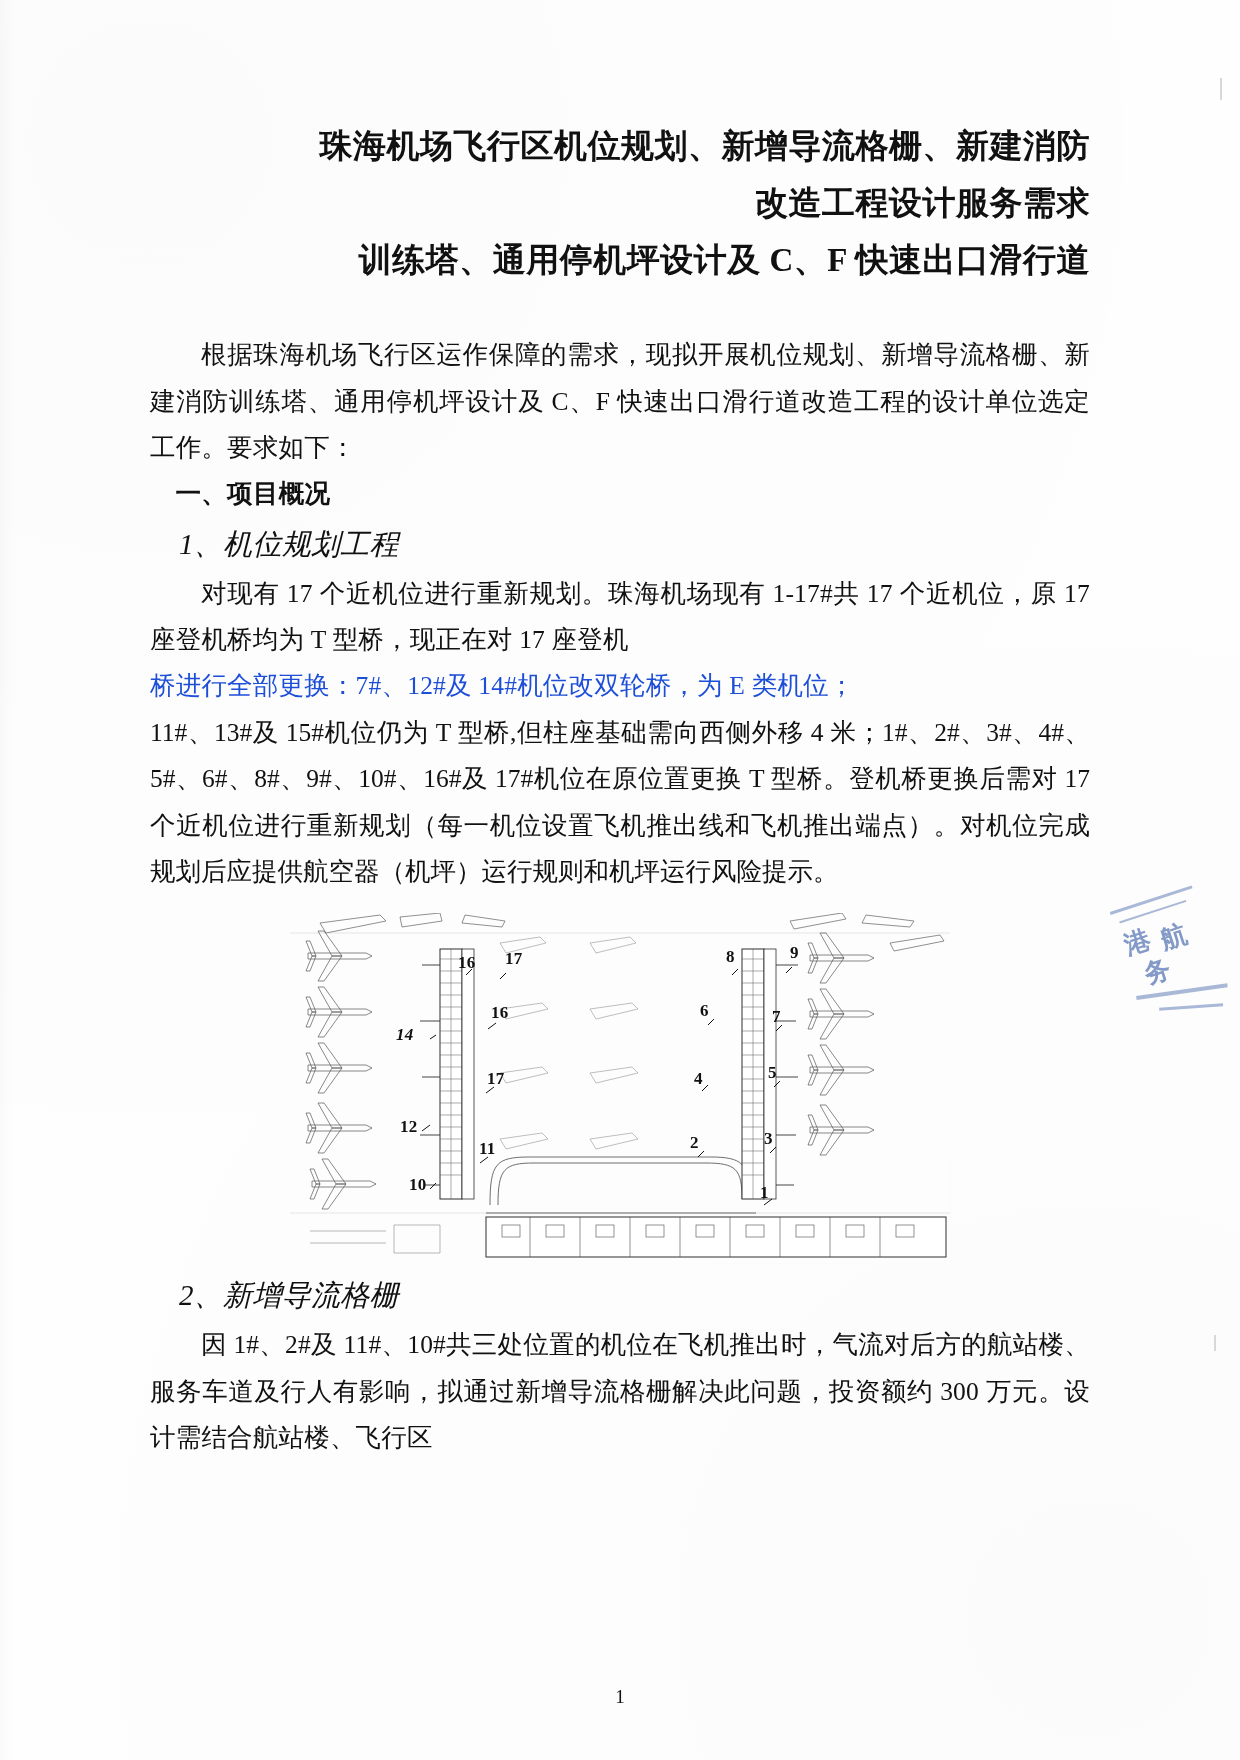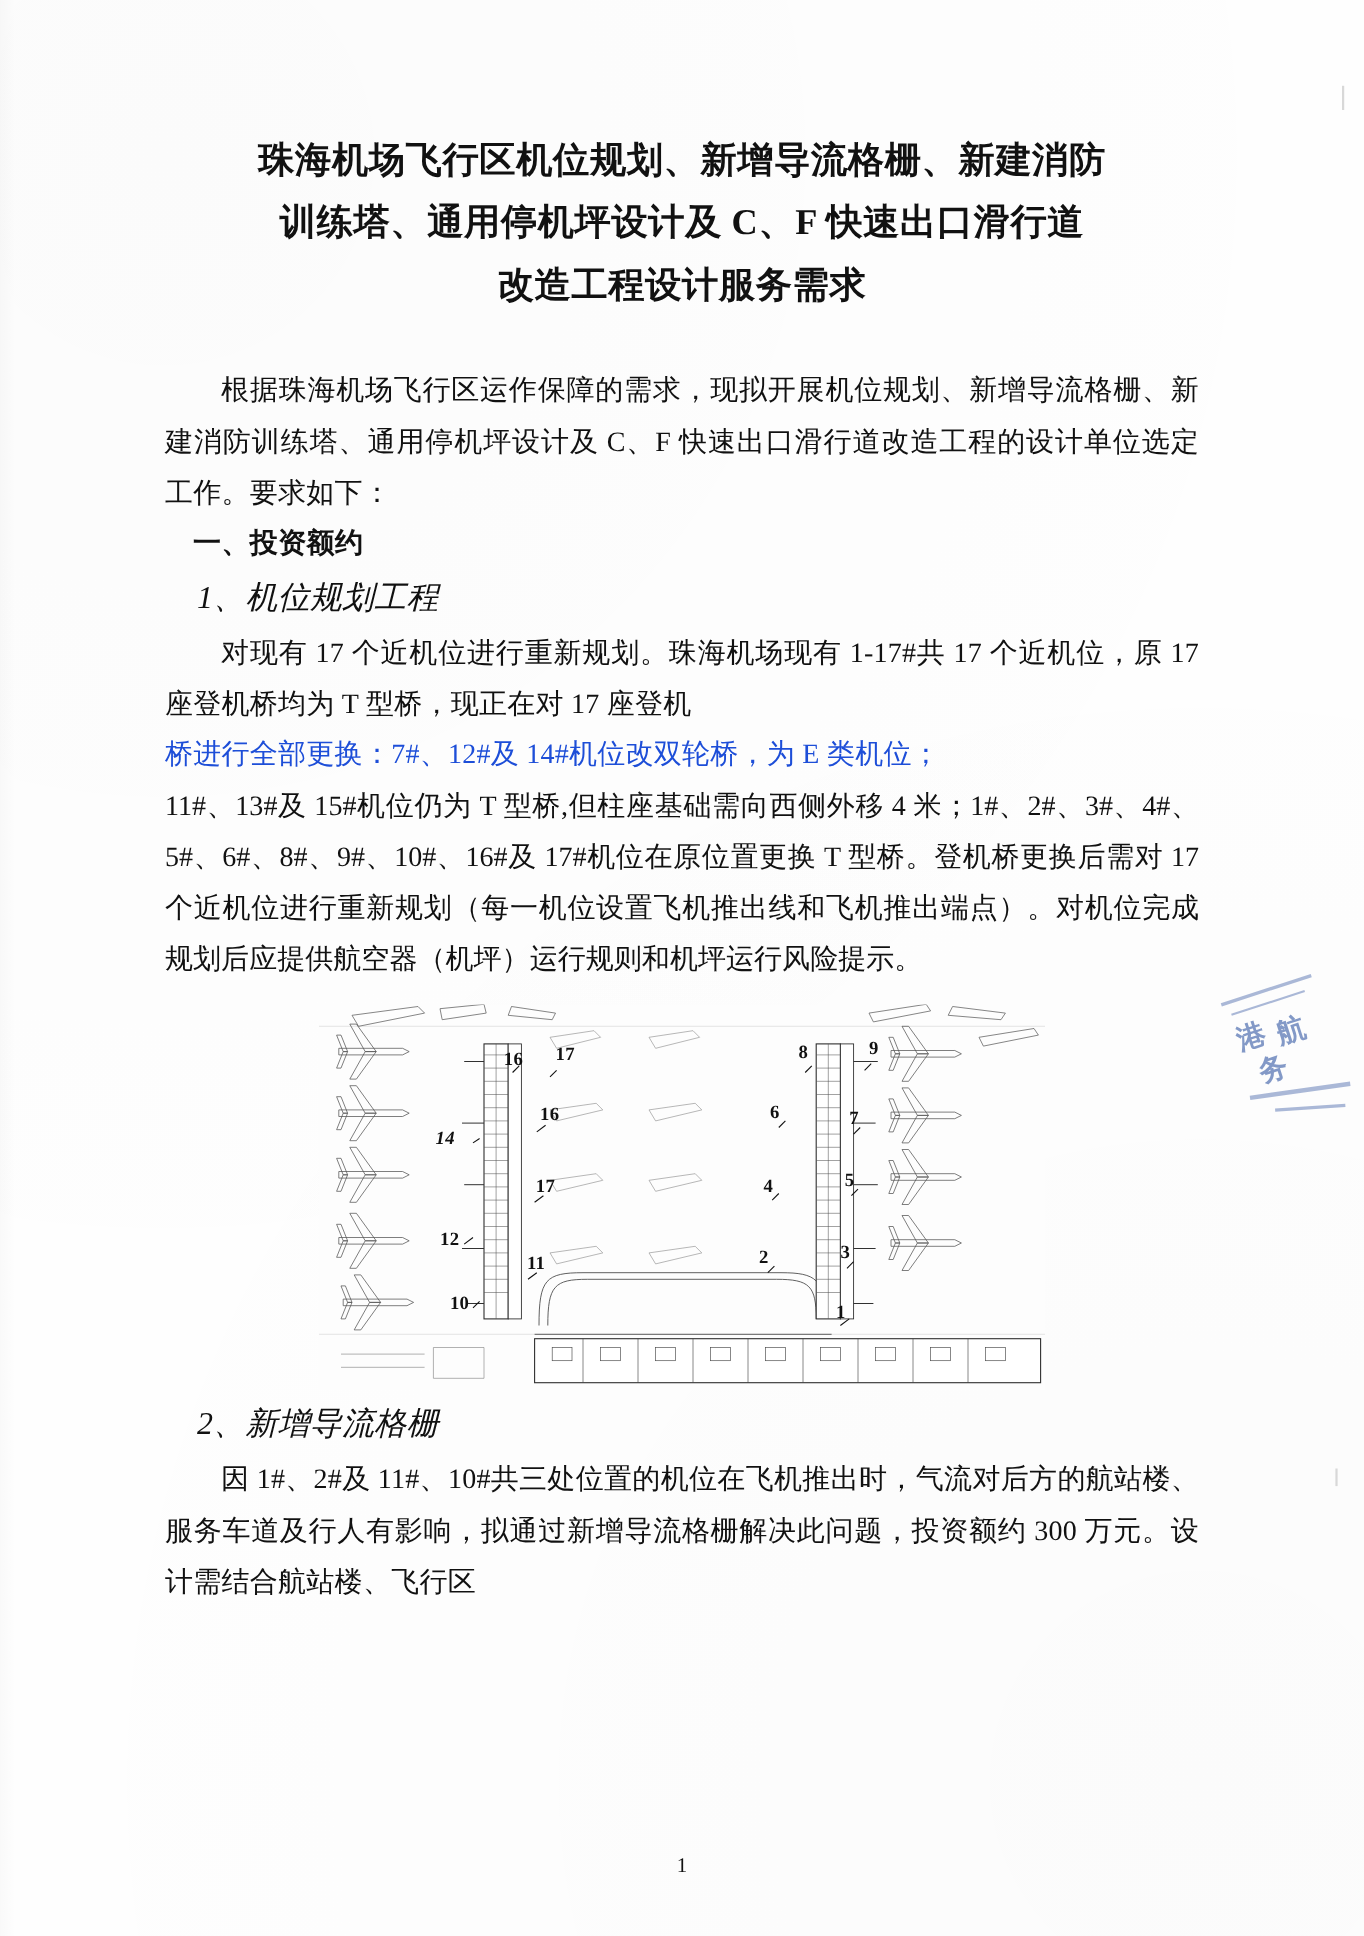--- a/index.html
+++ b/index.html
@@ -37,7 +37,7 @@
   .doc-title {
     font-size: 33px;
     font-weight: bold;
-    text-align: center;
+    text-align: right;
     line-height: 1.72;
     letter-spacing: 0.5px;
     margin: 22px 0 0 0;

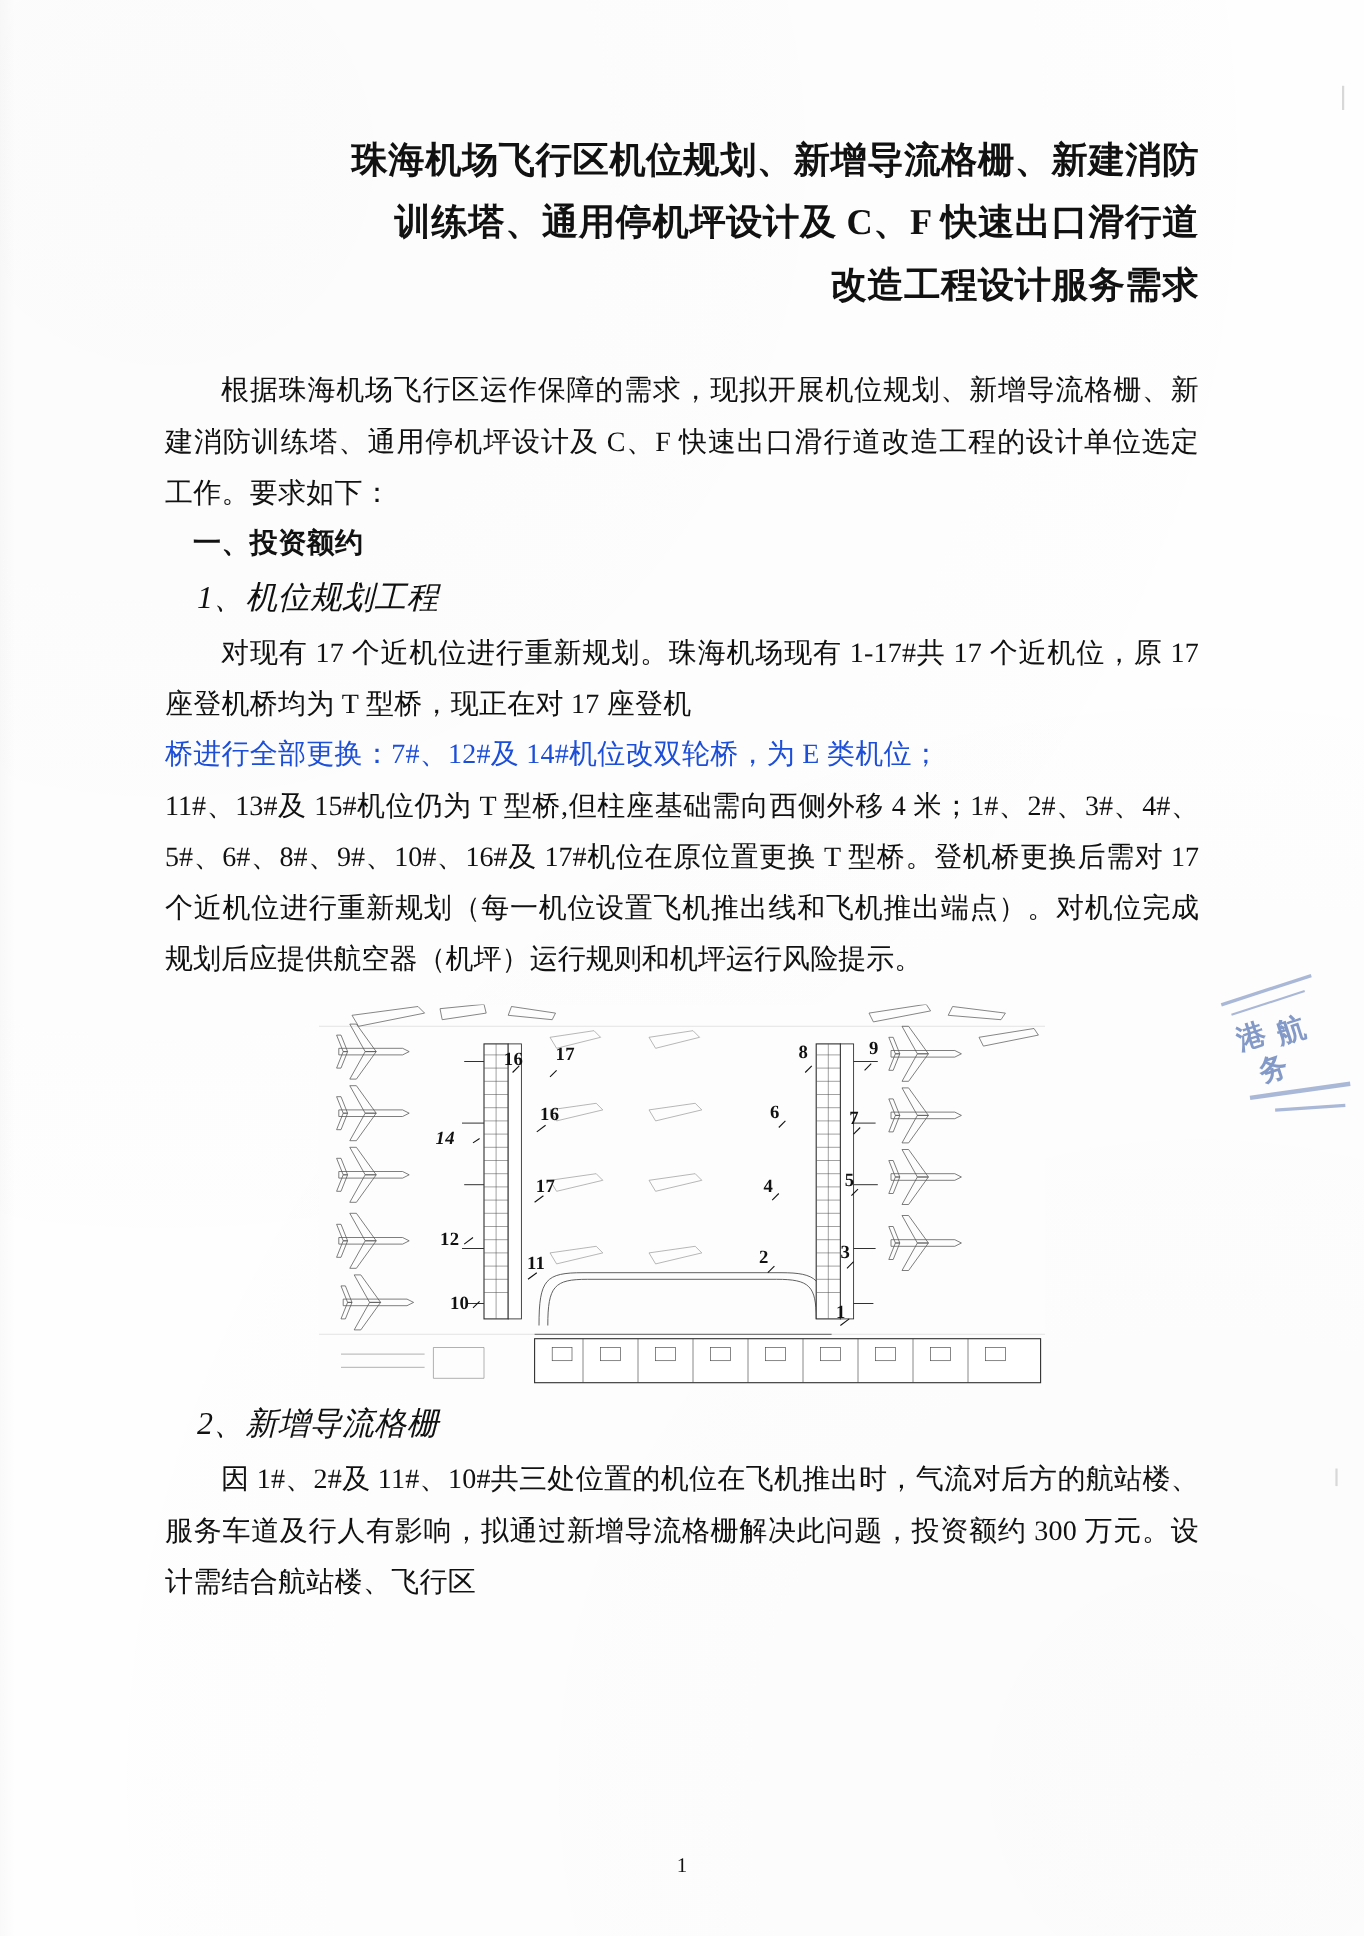--- a/index.html
+++ b/index.html
@@ -146,8 +146,8 @@
 
     <div class="doc-title">
       <div>珠海机场飞行区机位规划、新增导流格栅、新建消防</div>
+      <div>改造工程设计服务需求</div>
       <div>训练塔、通用停机坪设计及 C、F 快速出口滑行道</div>
-      <div>改造工程设计服务需求</div>
     </div>
 
     <div class="body-block">

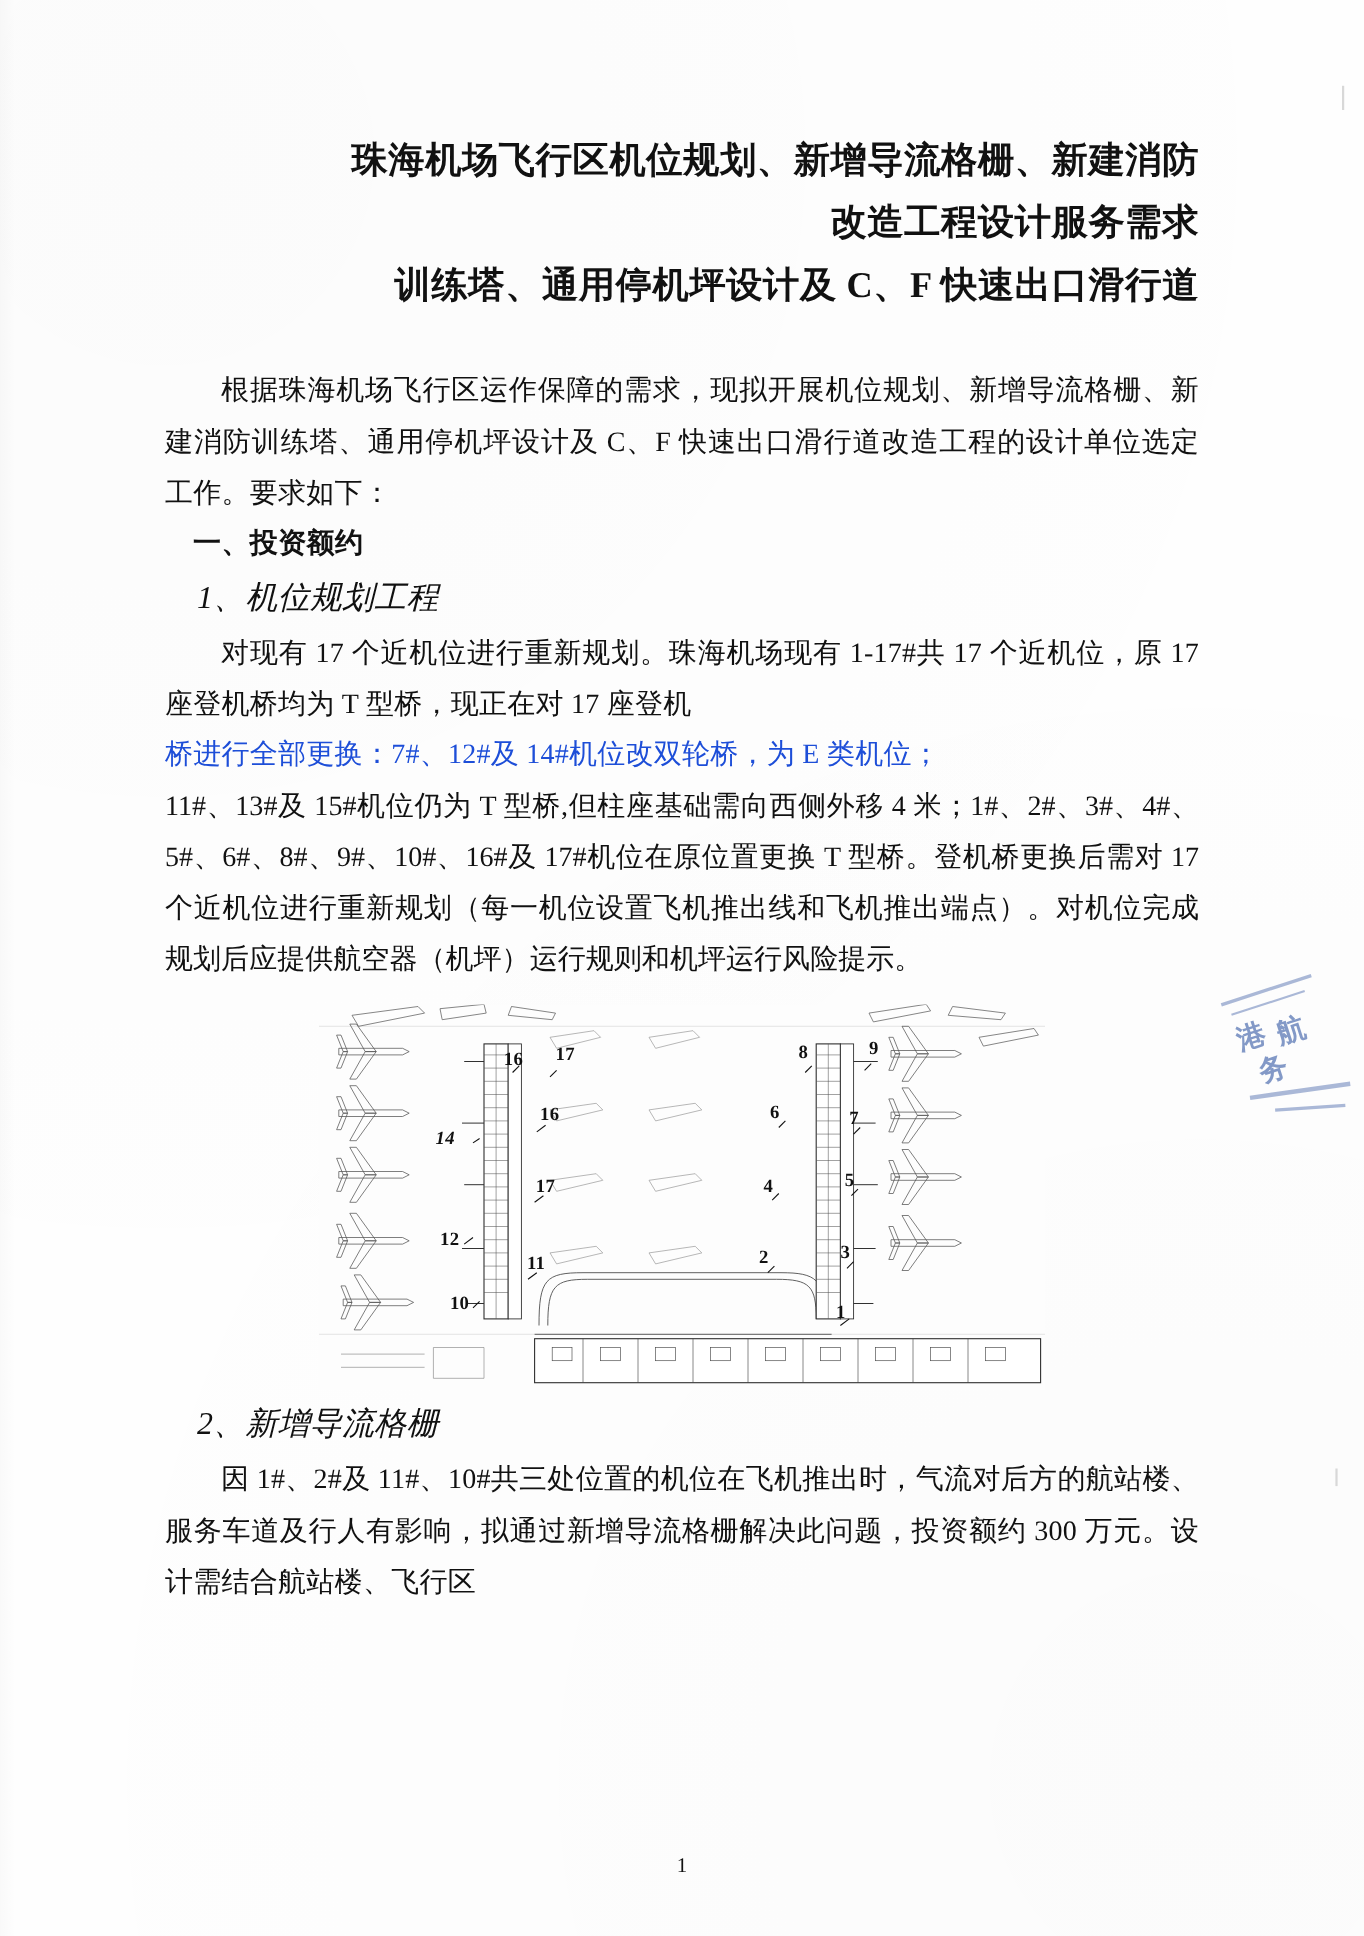--- a/index.html
+++ b/index.html
@@ -154,7 +154,7 @@
 
       <p class="para">根据珠海机场飞行区运作保障的需求，现拟开展机位规划、新增导流格栅、新建消防训练塔、通用停机坪设计及 C、F 快速出口滑行道改造工程的设计单位选定工作。要求如下：</p>
 
-      <div class="heading-line">一、投资额约</div>
+      <div class="heading-line">一、项目概况</div>
 
       <div class="sub-heading">1、机位规划工程</div>
 

